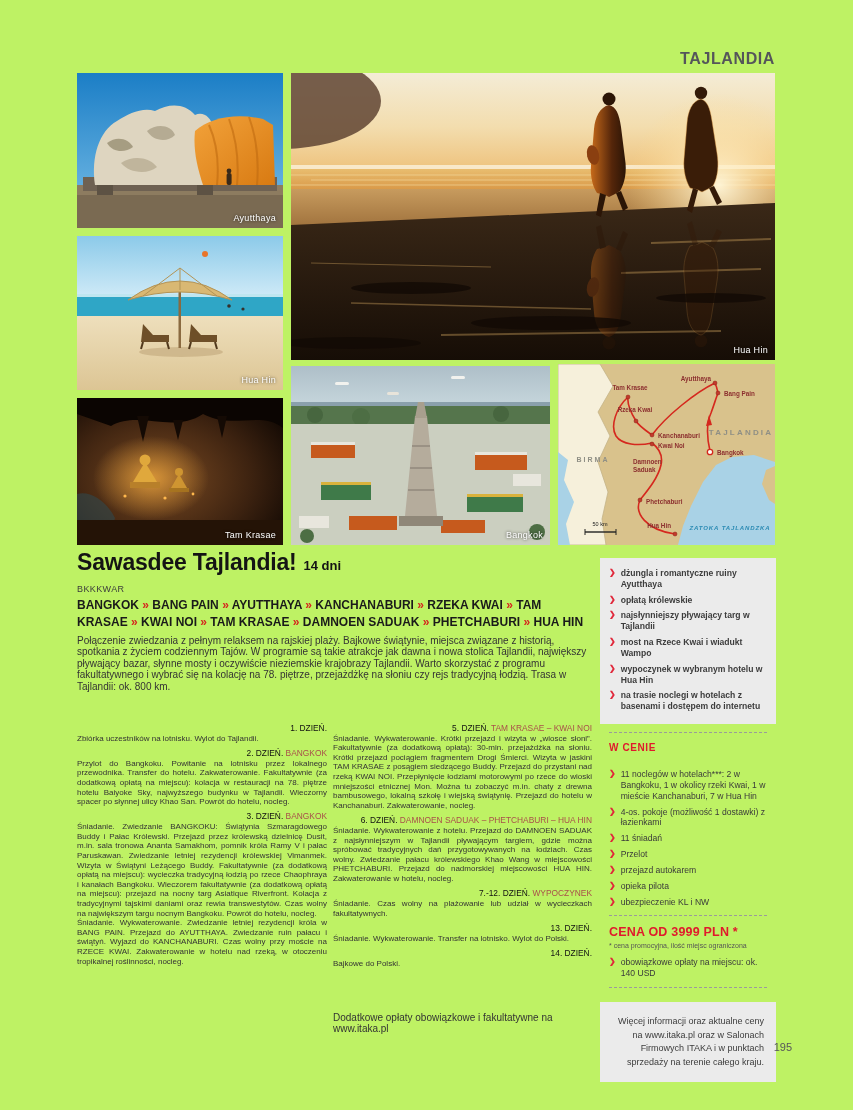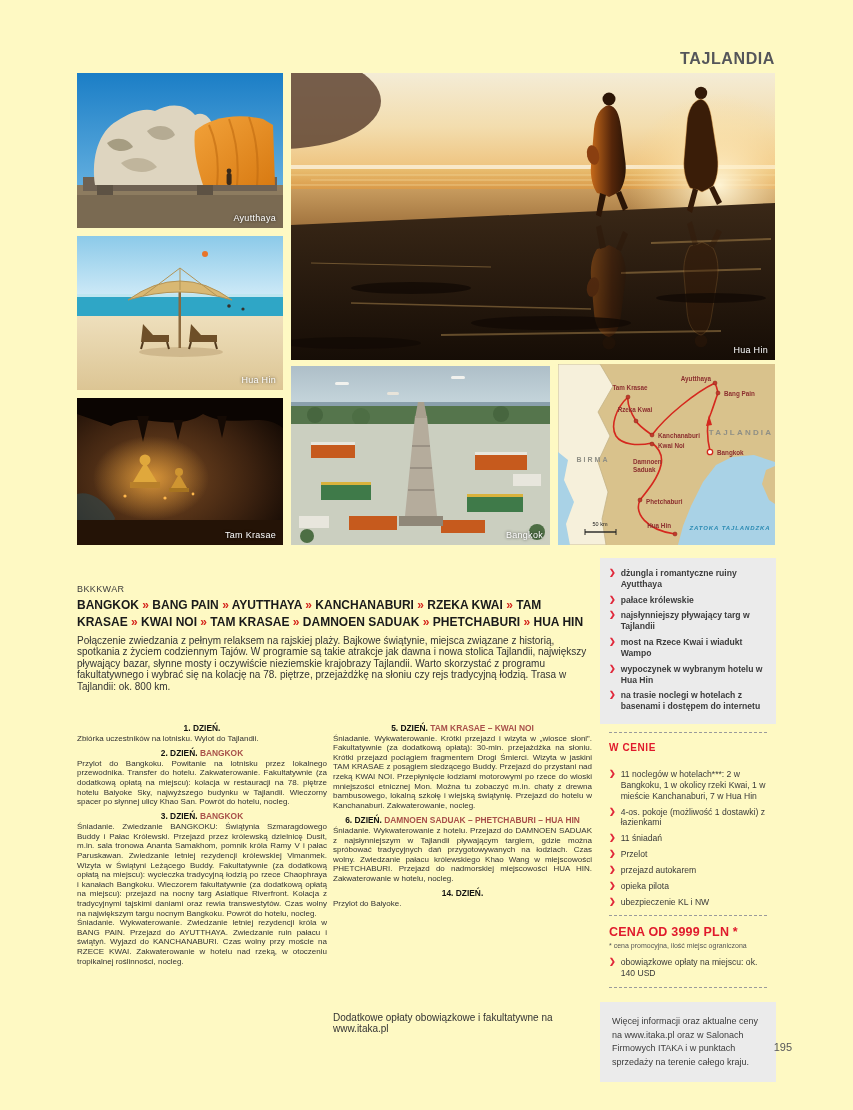--- a/index.html
+++ b/index.html
@@ -4,7 +4,7 @@
 <style>
   *{margin:0;padding:0;box-sizing:border-box}
   html,body{background:#9a9a9a;font-family:"Liberation Sans",sans-serif}
-  .page{position:relative;width:853px;height:1110px;background:#fef9c3;margin:0 auto;overflow:hidden}
+  .page{position:relative;width:853px;height:1110px;background:#bef264;margin:0 auto;overflow:hidden}
   .region-label{position:absolute;top:50px;right:78px;font-size:16px;font-weight:bold;color:#55565a;letter-spacing:.6px}
 
   .photo{position:absolute;overflow:hidden;background:#ddd}

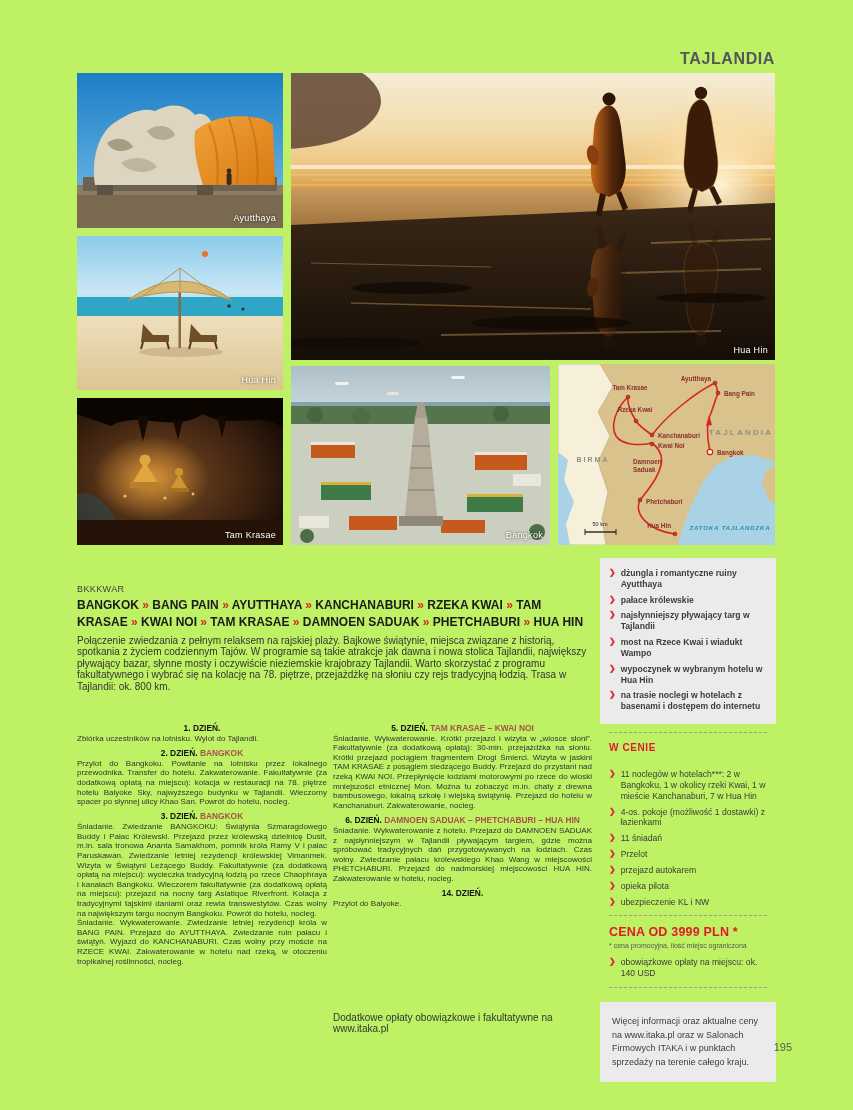--- a/index.html
+++ b/index.html
@@ -336,6 +336,9 @@
     </svg>
   </div>
 
+  <div class="title-row">
+    <h1 class="title">Sawasdee Tajlandia!</h1><span class="duration">14 dni</span>
+  </div>
   <div class="code">BKKKWAR</div>
   <div class="route"><span class="route-stop">BANGKOK</span><span class="route-sep"> » </span><span class="route-stop">BANG PAIN</span><span class="route-sep"> » </span><span class="route-stop">AYUTTHAYA</span><span class="route-sep"> » </span><span class="route-stop">KANCHANABURI</span><span class="route-sep"> » </span><span class="route-stop">RZEKA KWAI</span><span class="route-sep"> » </span><span class="route-stop">TAM KRASAE</span><span class="route-sep"> » </span><span class="route-stop">KWAI NOI</span><span class="route-sep"> » </span><span class="route-stop">TAM KRASAE</span><span class="route-sep"> » </span><span class="route-stop">DAMNOEN SADUAK</span><span class="route-sep"> » </span><span class="route-stop">PHETCHABURI</span><span class="route-sep"> » </span><span class="route-stop">HUA HIN</span></div>
   <p class="intro">Połączenie zwiedzania z pełnym relaksem na rajskiej plaży. Bajkowe świątynie, miejsca związane z historią, spotkania z życiem codziennym Tajów. W programie są takie atrakcje jak dawna i nowa stolica Tajlandii, największy pływający bazar, słynne mosty i oczywiście nieziemskie krajobrazy Tajlandii. Warto skorzystać z programu fakultatywnego i wybrać się na kolację na 78. piętrze, przejażdżkę na słoniu czy rejs tradycyjną łodzią. Trasa w Tajlandii: ok. 800 km.</p>

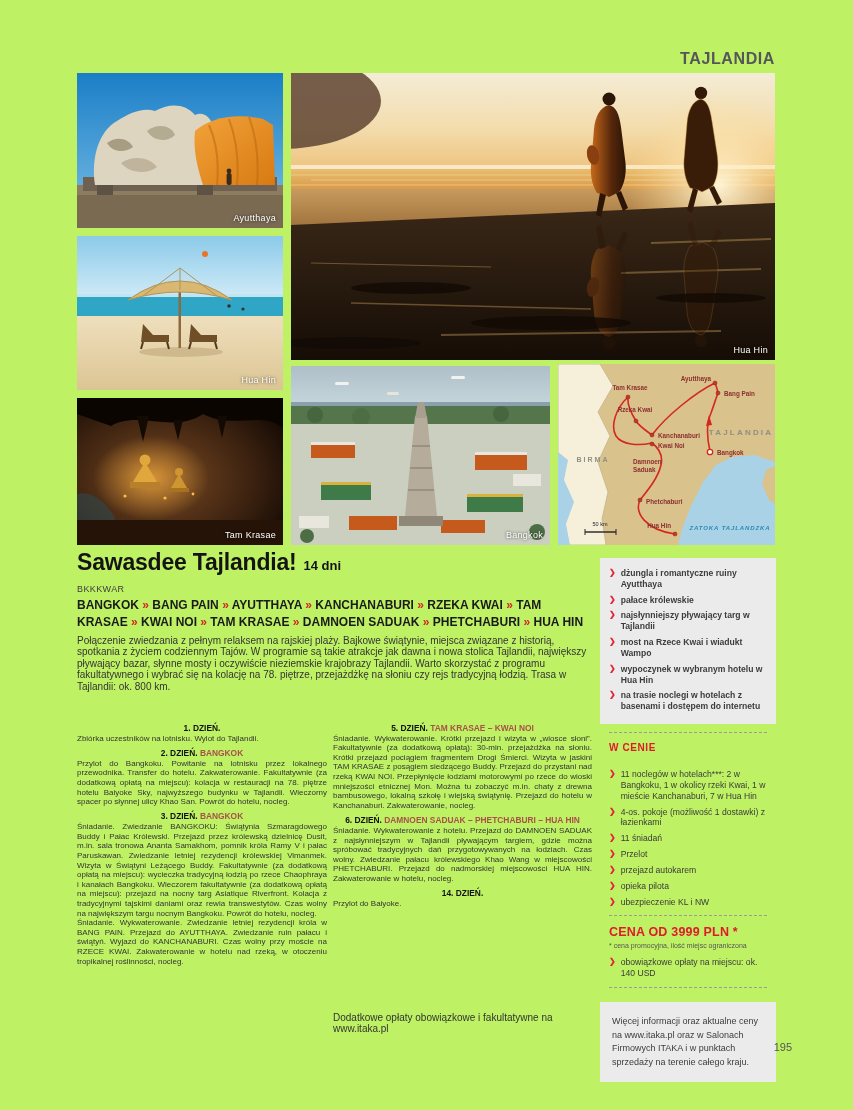--- a/index.html
+++ b/index.html
@@ -385,7 +385,7 @@
           </li>
           <li class="bullet-item">
             <span class="chevron">❯</span>
-            <span class="bullet-text">pałace królewskie</span>
+            <span class="bullet-text">opłatą królewskie</span>
           </li>
           <li class="bullet-item">
             <span class="chevron">❯</span>

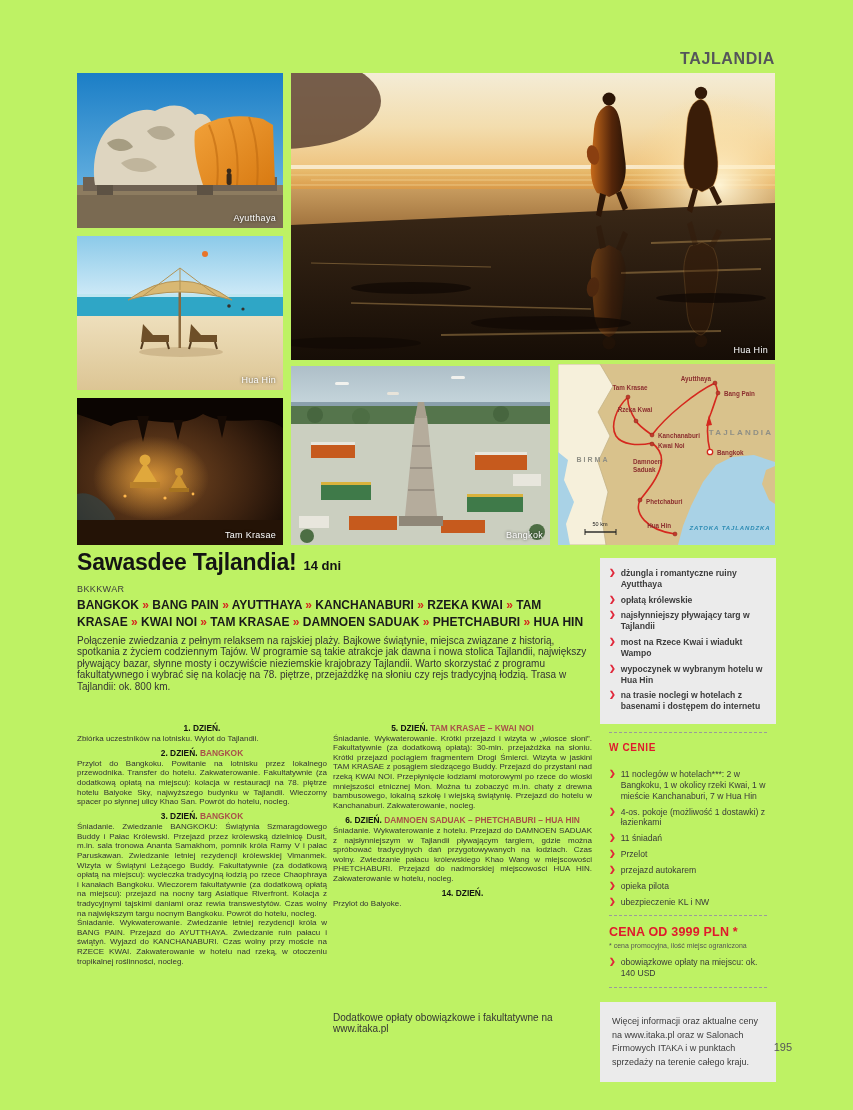--- a/index.html
+++ b/index.html
@@ -29,7 +29,7 @@
   .col{position:absolute;top:718px;font-size:8px;line-height:1.2;color:#333;text-align:justify}
   .col-left{left:77px;width:250px}
   .col-right{left:333px;width:259px}
-  .day-head{font-weight:bold;font-size:8.4px;color:#111;text-align:center;margin-top:4.5px;margin-bottom:1px}
+  .day-head{font-weight:normal;font-size:8.4px;color:#111;text-align:right;margin-top:4.5px;margin-bottom:1px}
   .day-loc{color:#a8504a}
   .note{position:absolute;left:333px;top:1012px;width:259px;font-size:10px;color:#333}
 

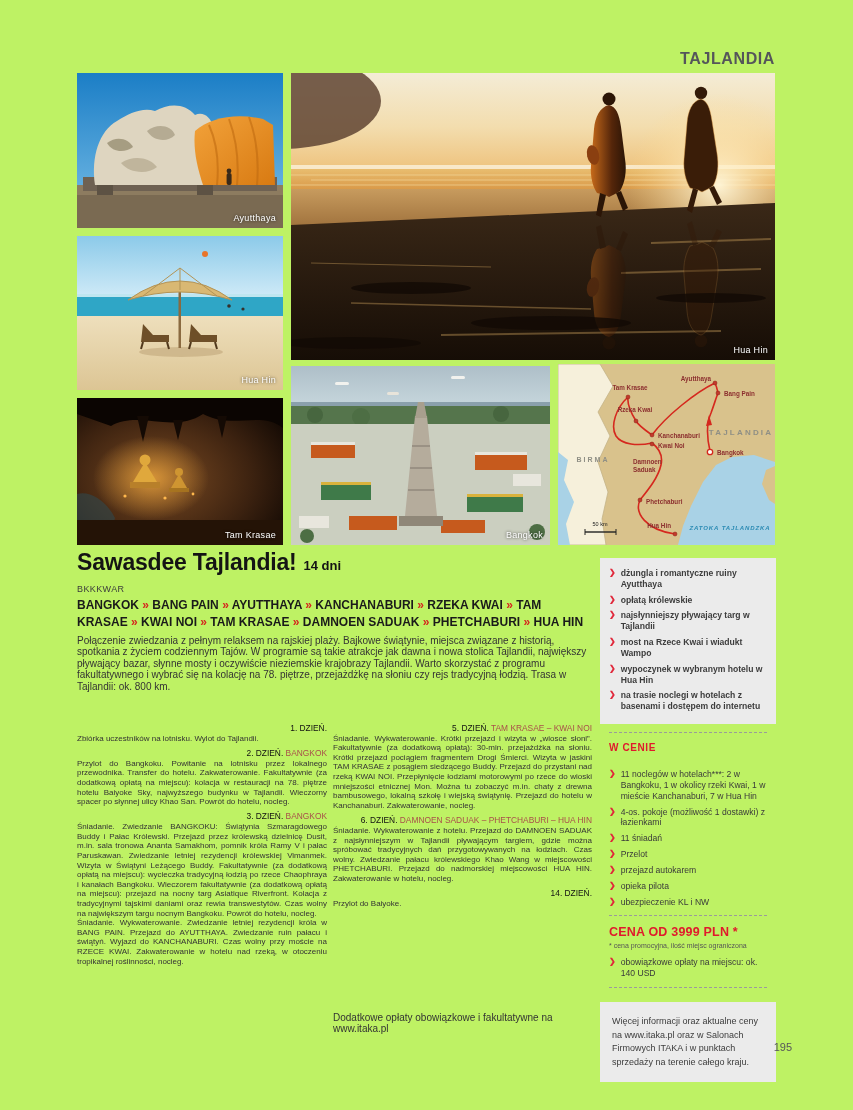--- a/index.html
+++ b/index.html
@@ -370,6 +370,10 @@
         <div class="day-text">Śniadanie. Wykwaterowanie z hotelu. Przejazd do DAMNOEN SADUAK z najsłynniejszym w Tajlandii pływającym targiem, gdzie można spróbować tradycyjnych dań przygotowywanych na łodziach. Czas wolny. Zwiedzanie pałacu królewskiego Khao Wang w miejscowości PHETCHABURI. Przejazd do nadmorskiej miejscowości HUA HIN. Zakwaterowanie w hotelu, nocleg.</div>
       </div>
       <div class="day">
+        <div class="day-head"><span class="day-num">7.-12. DZIEŃ.</span><span class="day-loc"> WYPOCZYNEK</span></div>
+        <div class="day-text">Śniadanie. Czas wolny na plażowanie lub udział w wycieczkach fakultatywnych.</div>
+      </div>
+      <div class="day">
         <div class="day-head"><span class="day-num">14. DZIEŃ.</span></div>
         <div class="day-text">Przylot do Baiyoke.</div>
       </div>

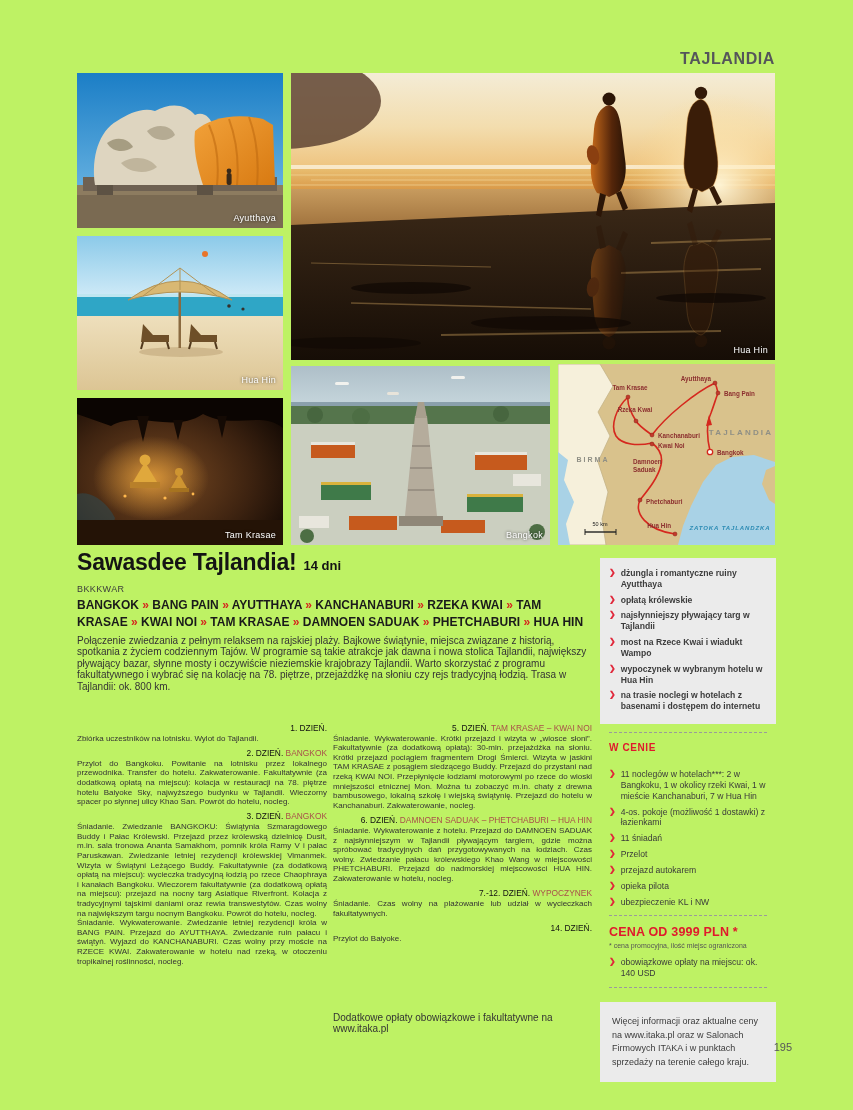--- a/index.html
+++ b/index.html
@@ -374,6 +374,10 @@
         <div class="day-text">Śniadanie. Czas wolny na plażowanie lub udział w wycieczkach fakultatywnych.</div>
       </div>
       <div class="day">
+        <div class="day-head"><span class="day-num">13. DZIEŃ.</span></div>
+        <div class="day-text">Śniadanie. Wykwaterowanie. Transfer na lotnisko. Wylot do Polski.</div>
+      </div>
+      <div class="day">
         <div class="day-head"><span class="day-num">14. DZIEŃ.</span></div>
         <div class="day-text">Przylot do Baiyoke.</div>
       </div>

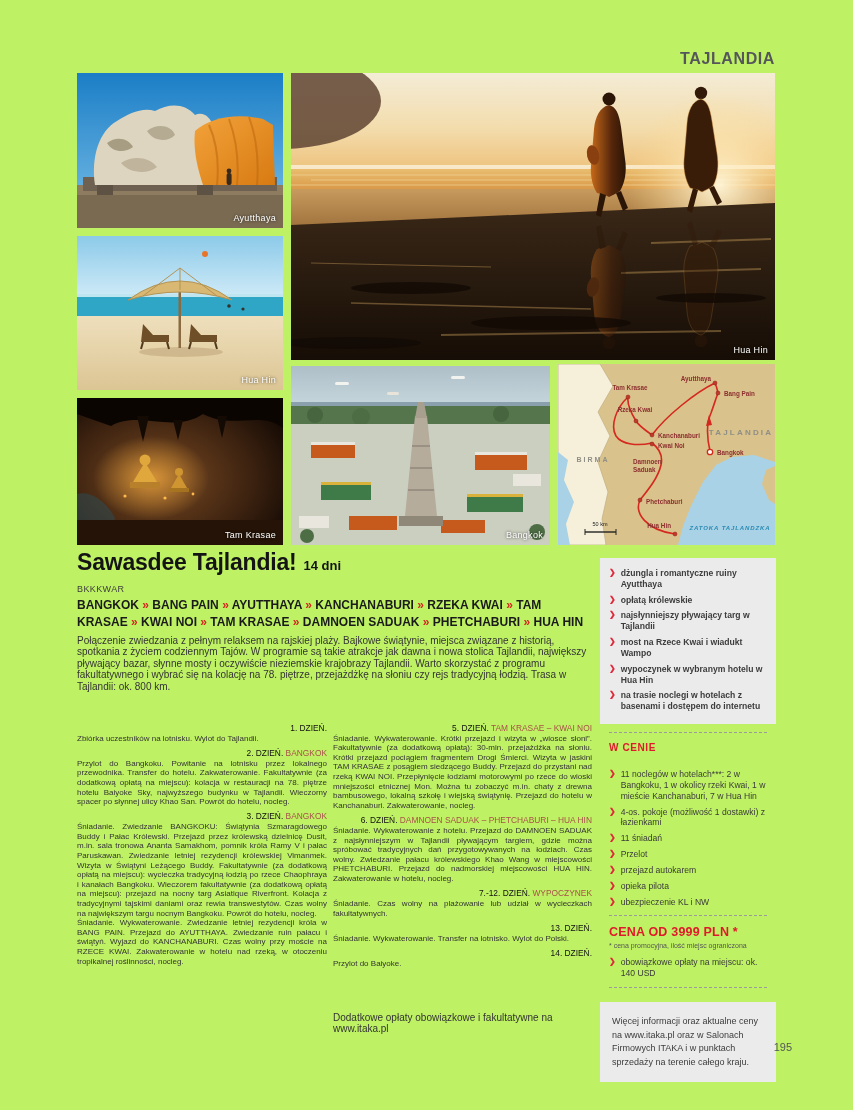--- a/index.html
+++ b/index.html
@@ -379,7 +379,7 @@
       </div>
       <div class="day">
         <div class="day-head"><span class="day-num">14. DZIEŃ.</span></div>
-        <div class="day-text">Przylot do Baiyoke.</div>
+        <div class="day-text">Bajkowe do Polski.</div>
       </div>
     </div>
   <p class="note">Dodatkowe opłaty obowiązkowe i fakultatywne na www.itaka.pl</p>

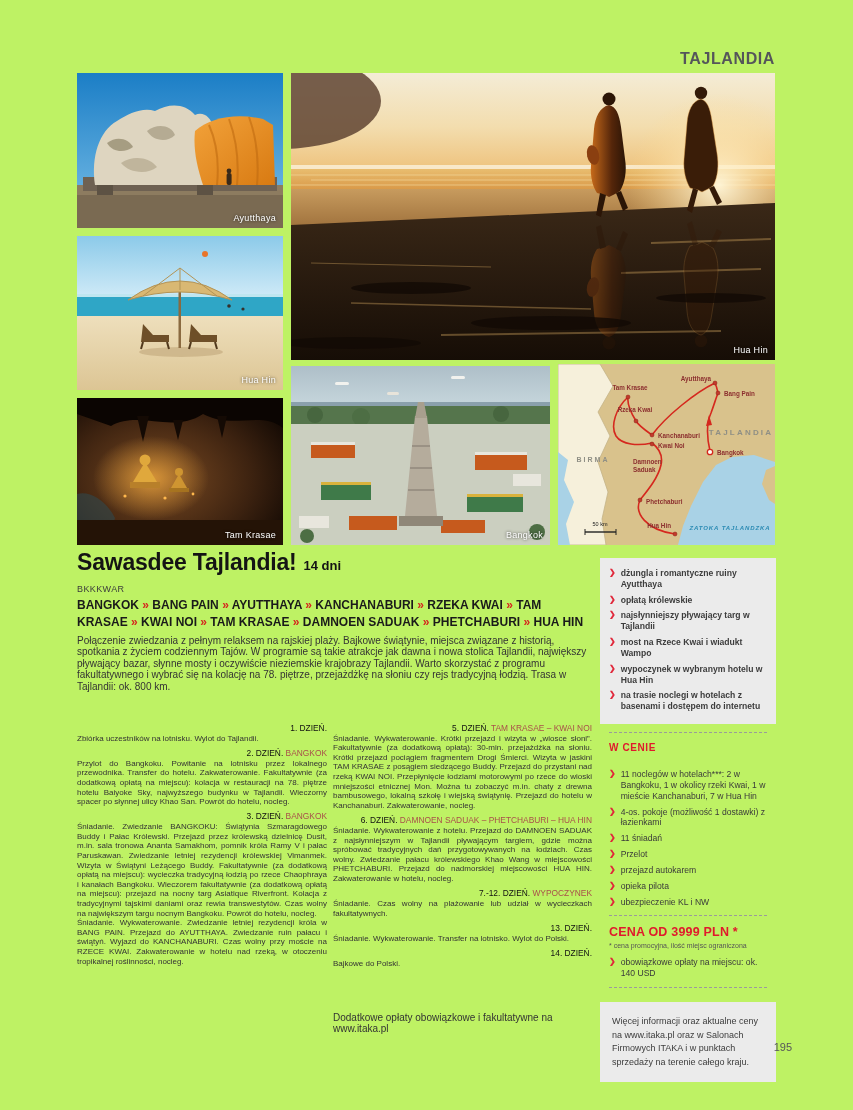--- a/index.html
+++ b/index.html
@@ -45,7 +45,7 @@
   .in-price-title{color:#e01a2c;font-weight:bold;font-size:10px;letter-spacing:.6px;margin-bottom:16px}
   .price-title{color:#e01a2c;font-weight:bold;font-size:12.5px;letter-spacing:.2px}
   .price-note{font-size:7px;color:#555;margin:3px 0 8px}
-  .contact-box{background:#ebebeb;padding:13px 12px;text-align:left;font-size:9px;line-height:1.5;color:#3c3c3c;margin-top:14px}
+  .contact-box{background:#ebebeb;padding:13px 12px;text-align:right;font-size:9px;line-height:1.5;color:#3c3c3c;margin-top:14px}
   .page-number{position:absolute;right:61px;top:1041px;font-size:11px;color:#55565a}
 
   .map-city-label{font-size:6.3px;font-weight:bold;fill:#8c2f2f}

